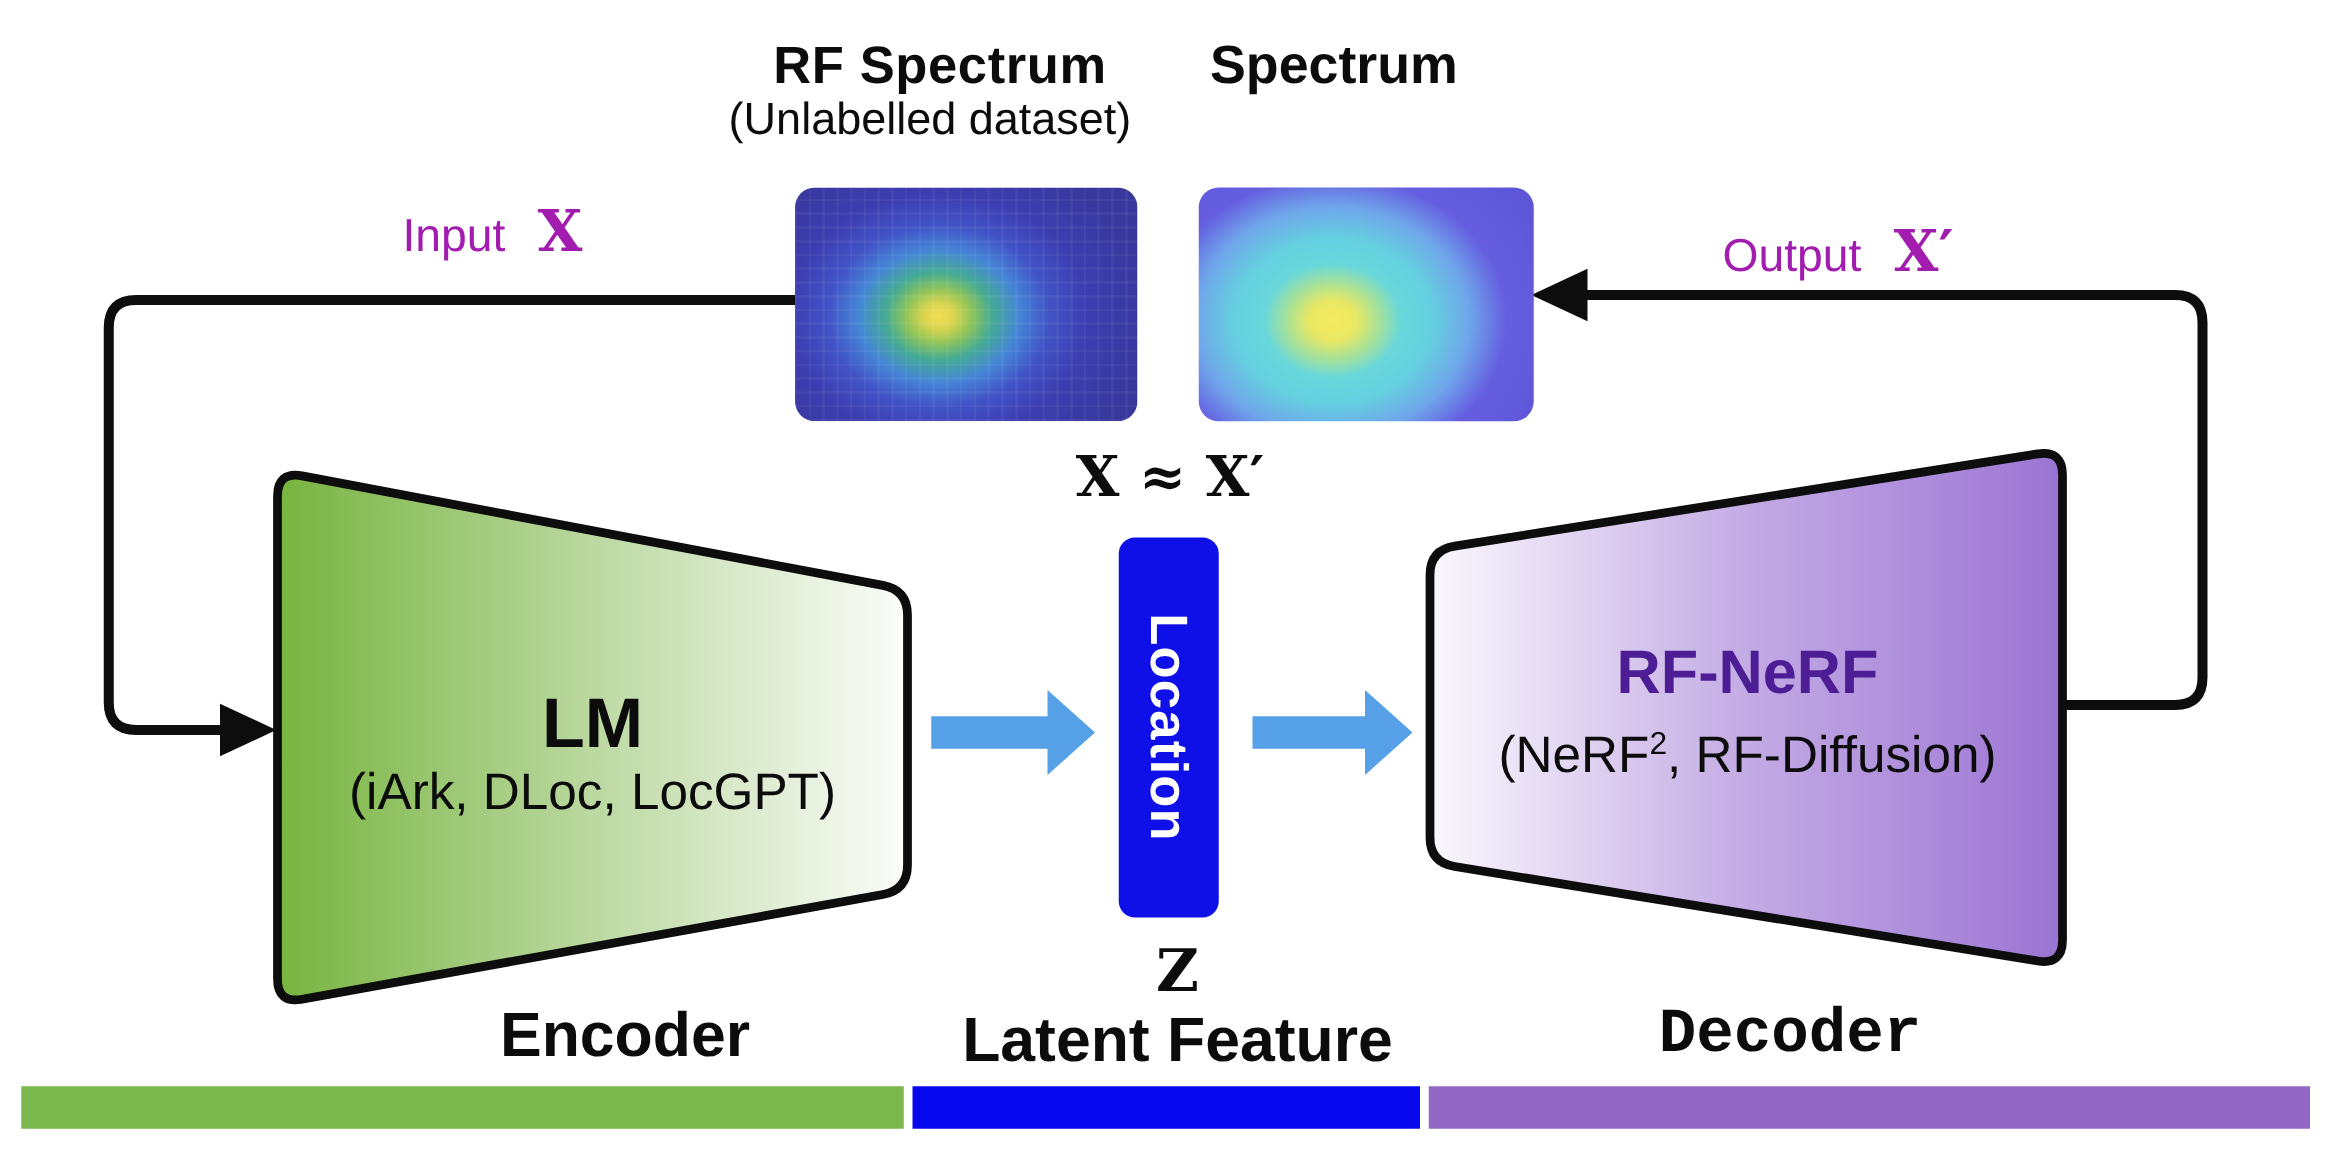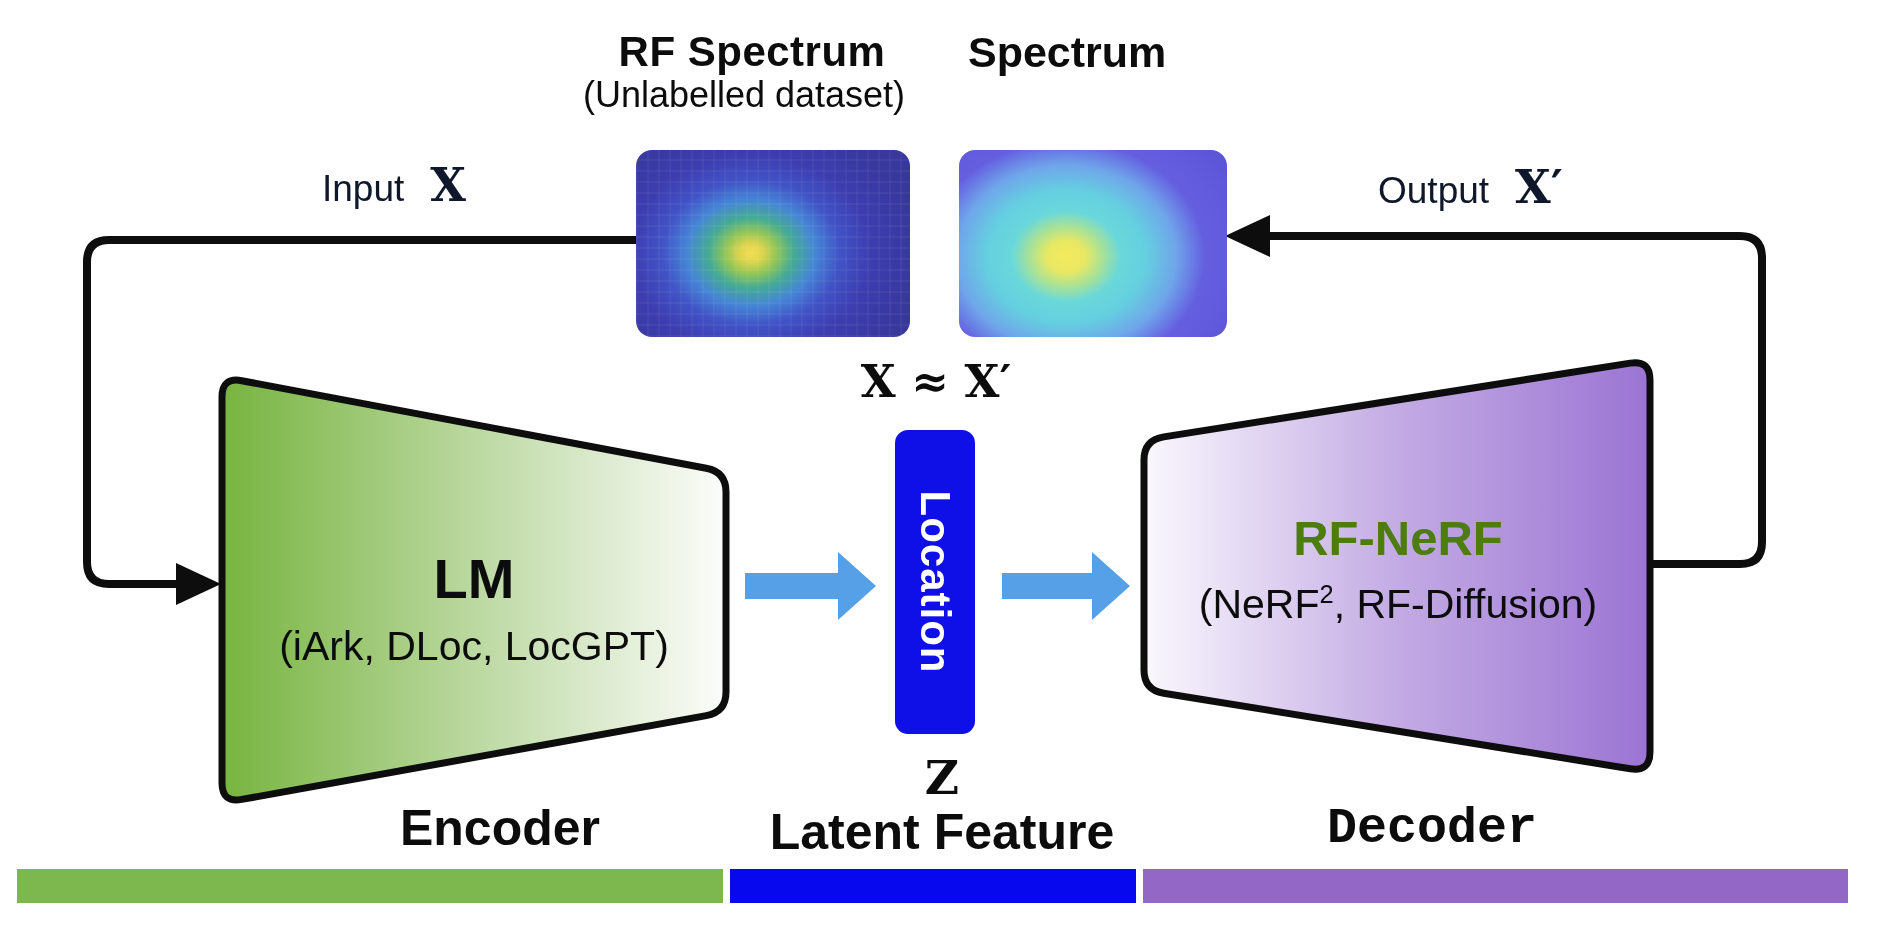--- a/index.html
+++ b/index.html
@@ -63,7 +63,7 @@
   
   .flow-label {
     display: flex; align-items: baseline; gap: 26px;
-    color: #0f172a;
+    color: #a21caf;
   }
   .flow-word { font-size: 37px; font-weight: 400; }
   .math {

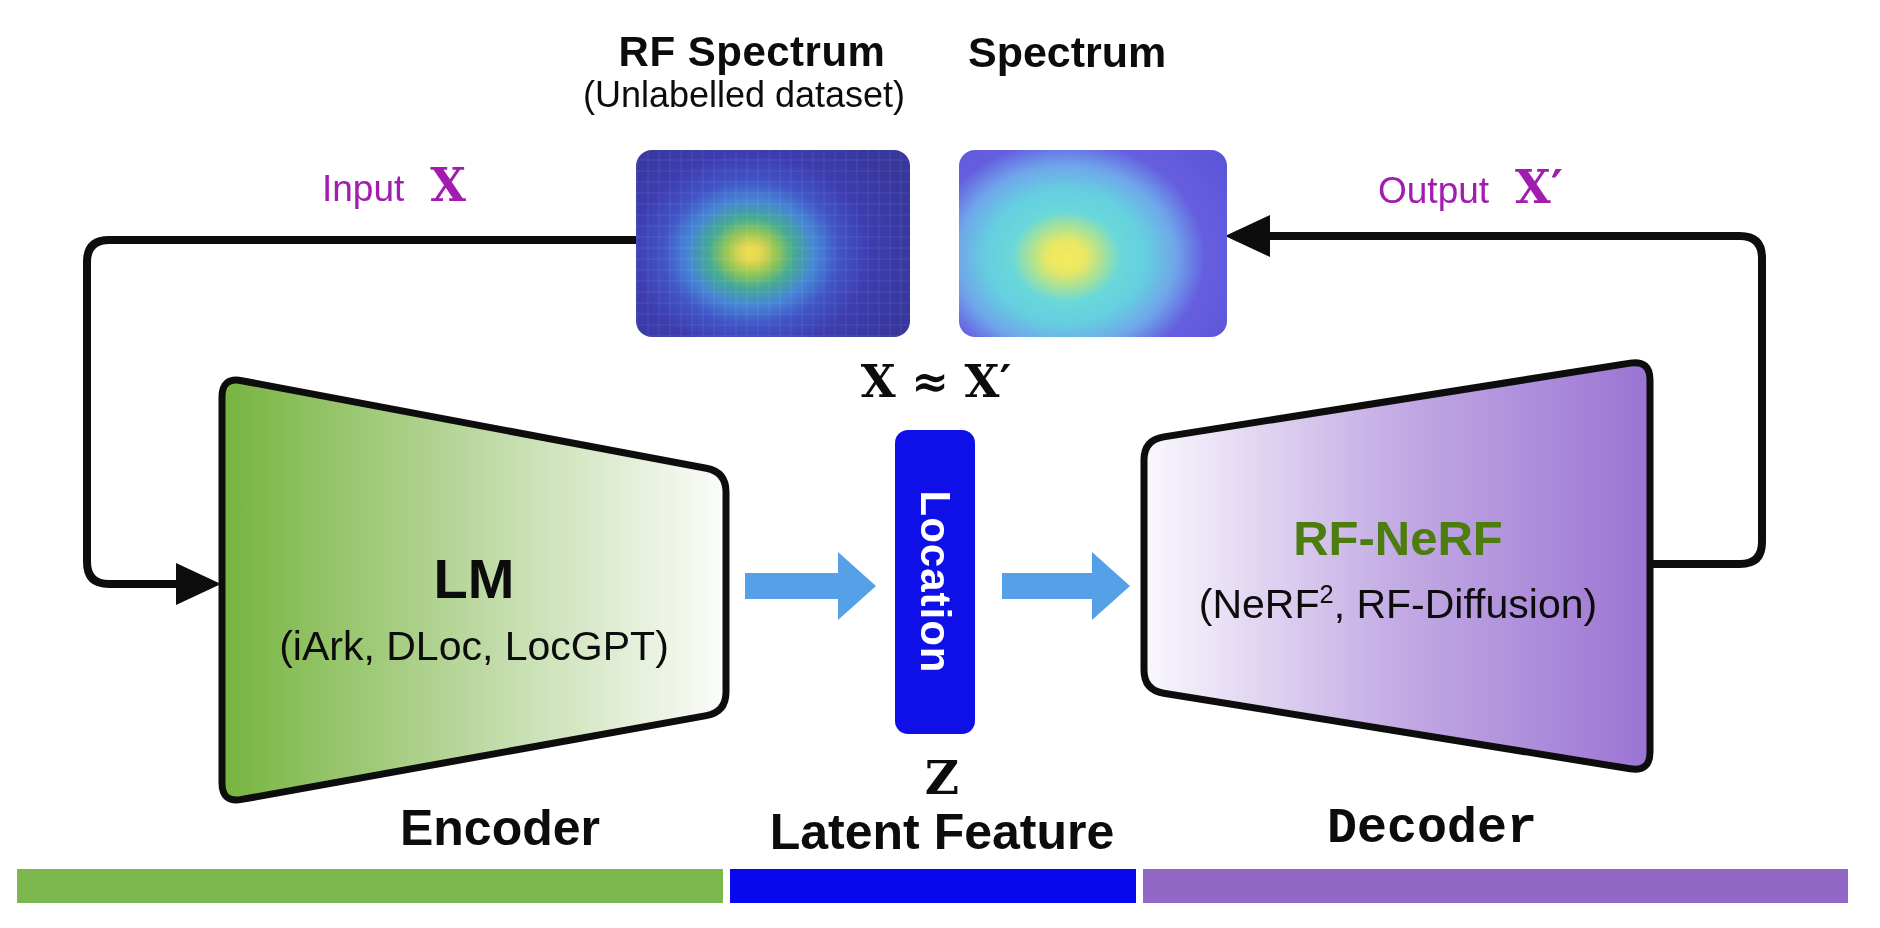--- a/index.html
+++ b/index.html
@@ -156,7 +156,7 @@
     <span class="flow-word">Input</span>
     <span class="math flow-var">X</span>
   </div>
-  <div class="abs flow-label" style="left:1378px; top:160px;">
+  <div class="abs flow-label" style="left:1378px; top:174px;">
     <span class="flow-word">Output</span>
     <span class="math flow-var">X′</span>
   </div>

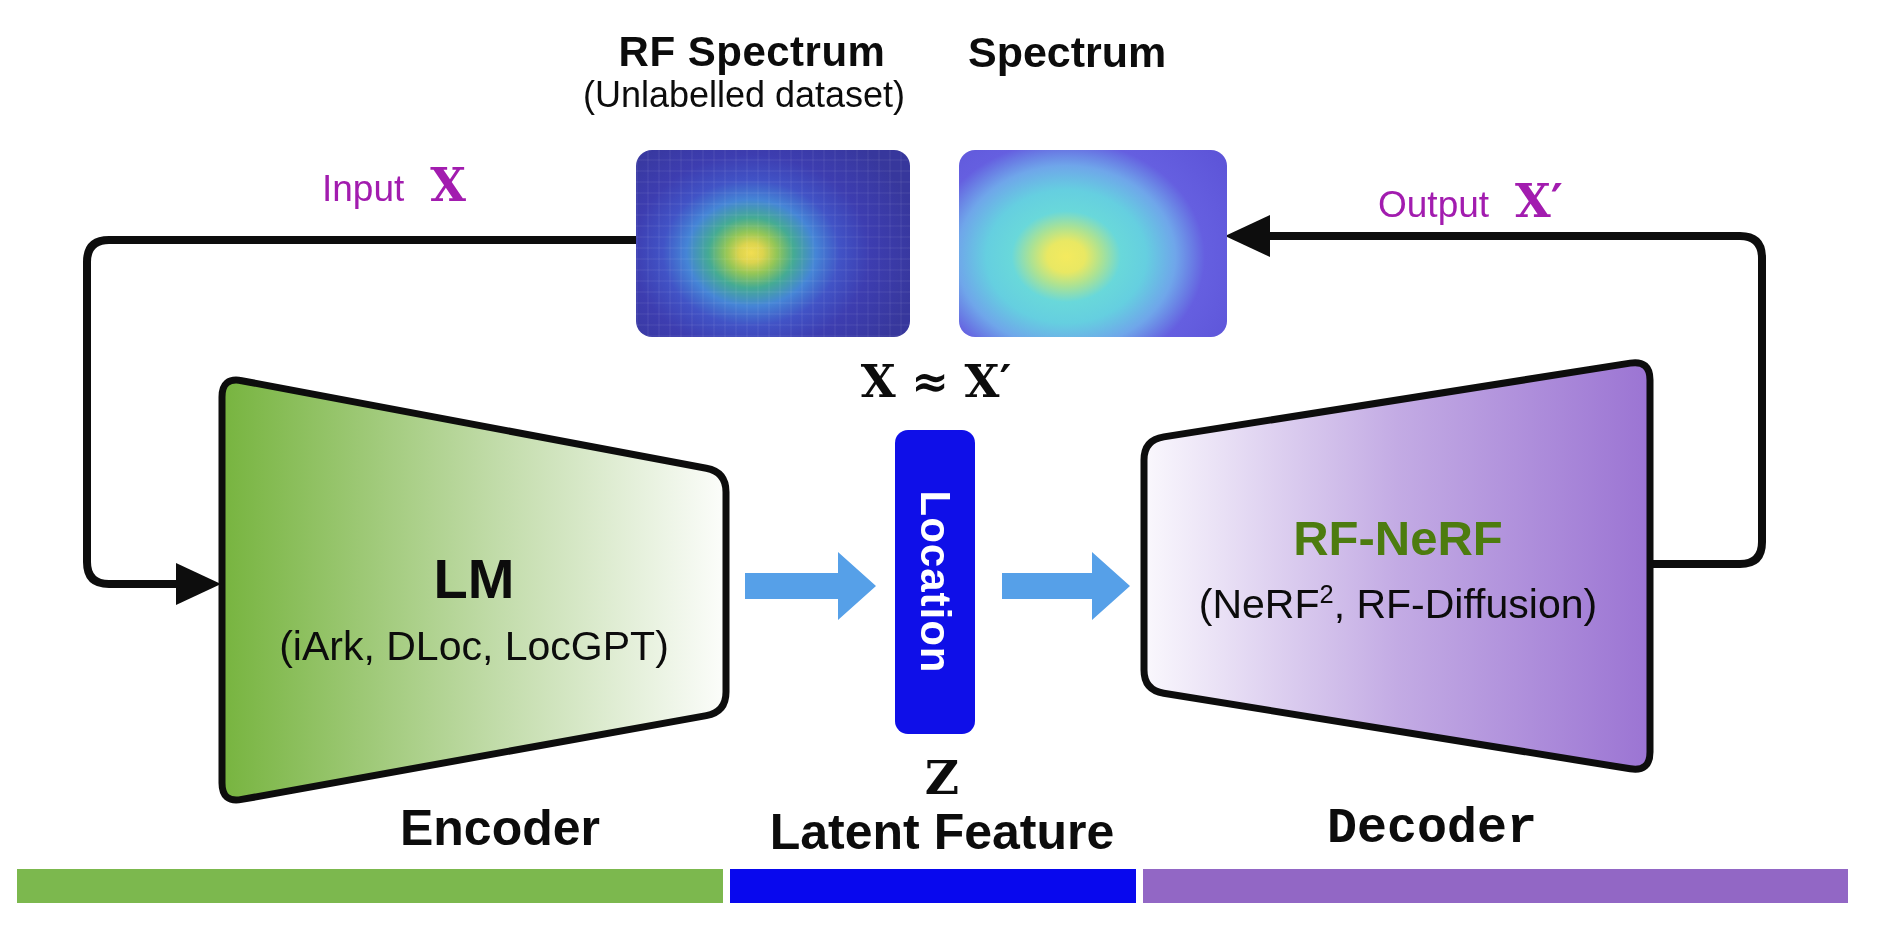--- a/index.html
+++ b/index.html
@@ -78,7 +78,7 @@
 
   
   .block-title  { font-size: 56px; font-weight: 700; color: #0c0c0c; }
-  .block-title2 { font-size: 49px; font-weight: 700; color: #4d7c0f; }
+  .block-title2 { font-size: 49px; font-weight: 700; color: #4c1d95; }
   .block-sub    { font-size: 41px; font-weight: 400; color: #0c0c0c; }
   .block-sub sup { font-size: 62%; }
 

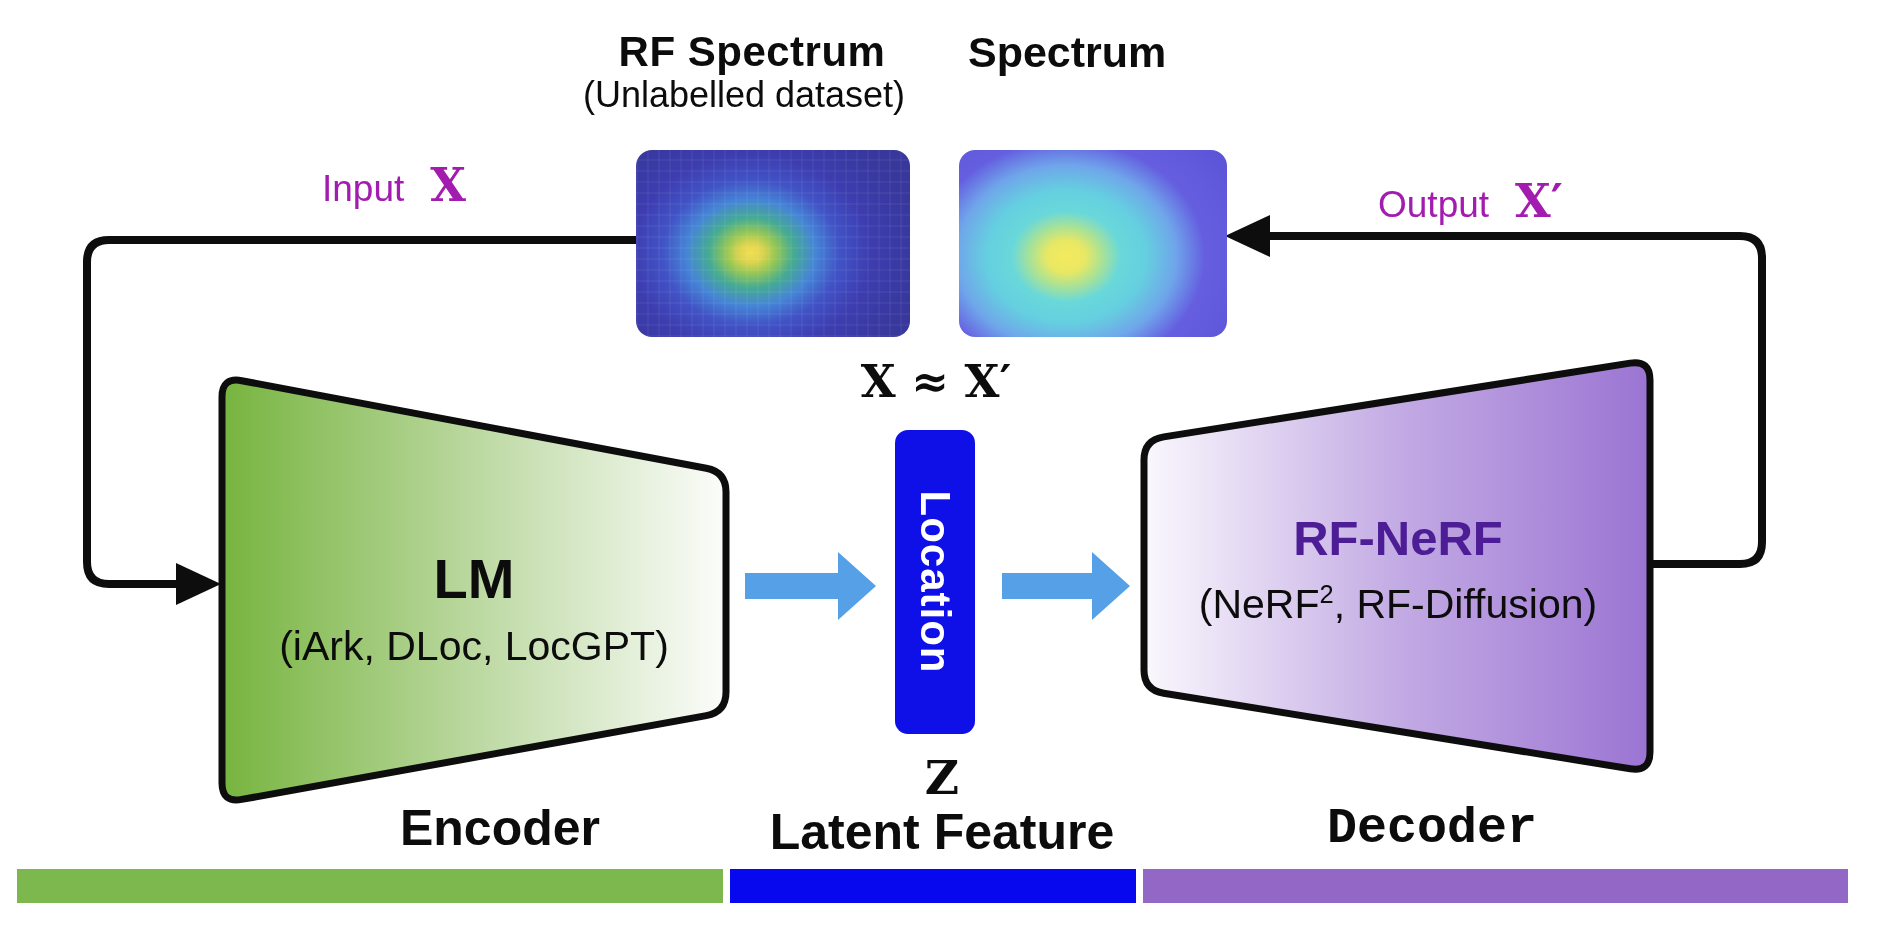--- a/index.html
+++ b/index.html
@@ -164,7 +164,7 @@
   <div class="abs cxc math" id="approx-equation">X ≈ X′</div>
 
   <div class="abs cxc block-title" style="left:474px; top:578px;">LM</div>
-  <div class="abs cxc block-sub" style="left:474px; top:634px;margin-top:12px;">(iArk, DLoc, LocGPT)</div>
+  <div class="abs cxc block-sub" style="left:474px; top:634px;">(iArk, DLoc, LocGPT)</div>
 
   <div class="abs cxc block-title2" style="left:1398px; top:538px;">RF-NeRF</div>
   <div class="abs cxc block-sub" style="left:1398px; top:604px;">

